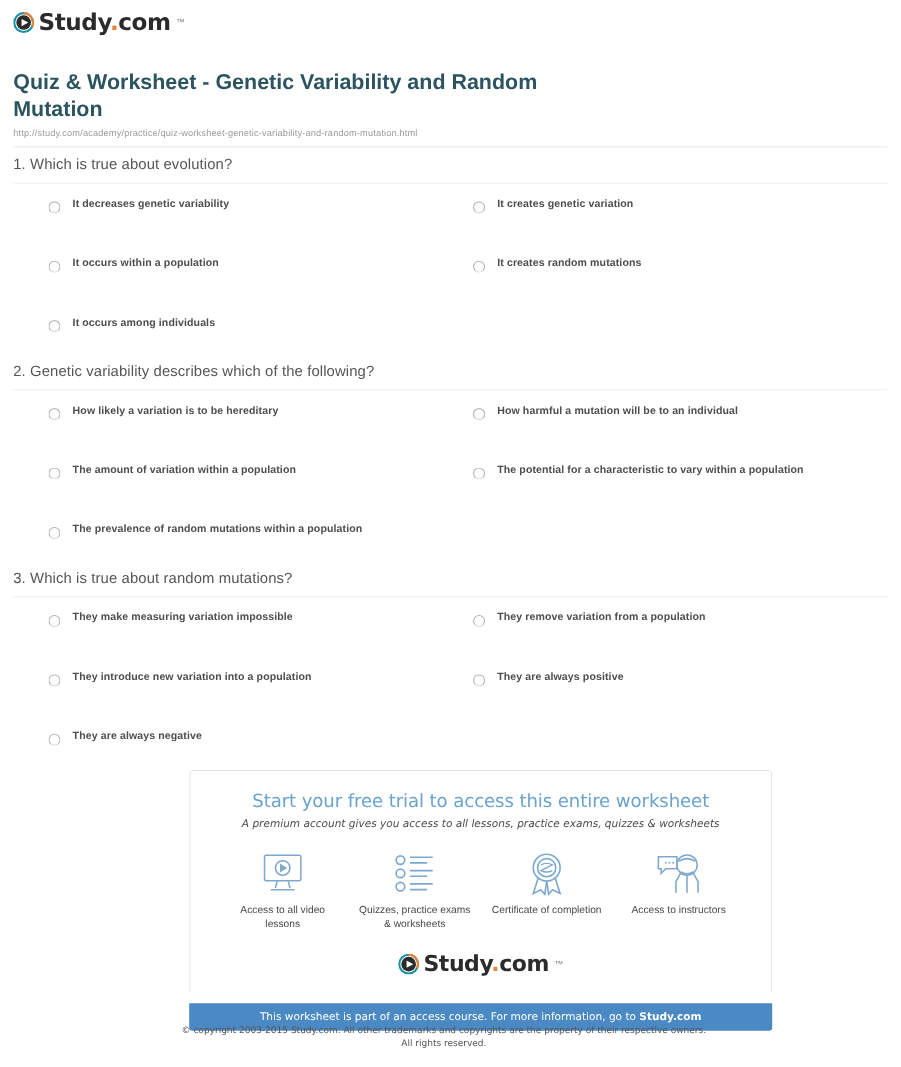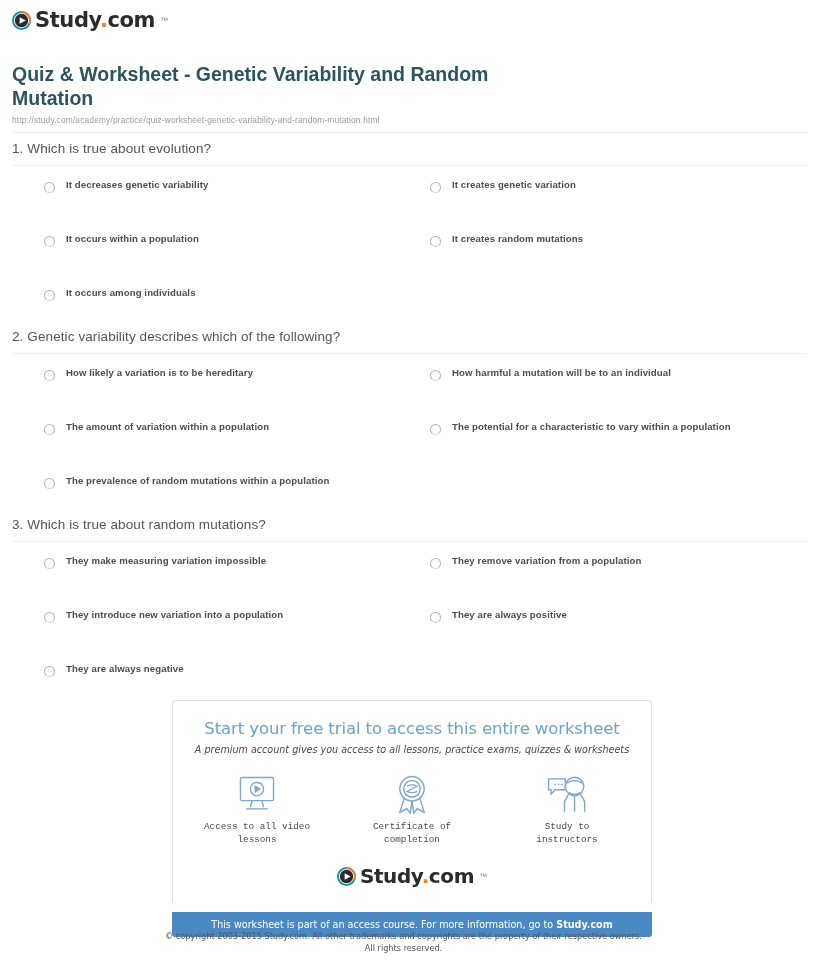--- a/index.html
+++ b/index.html
@@ -124,7 +124,7 @@
     position: absolute;
     left: 172px;
     top: 700px;
-    width: 480px;
+    width: 530px;
   }
   .promo-card {
     border: 1px solid #e2e2e2;

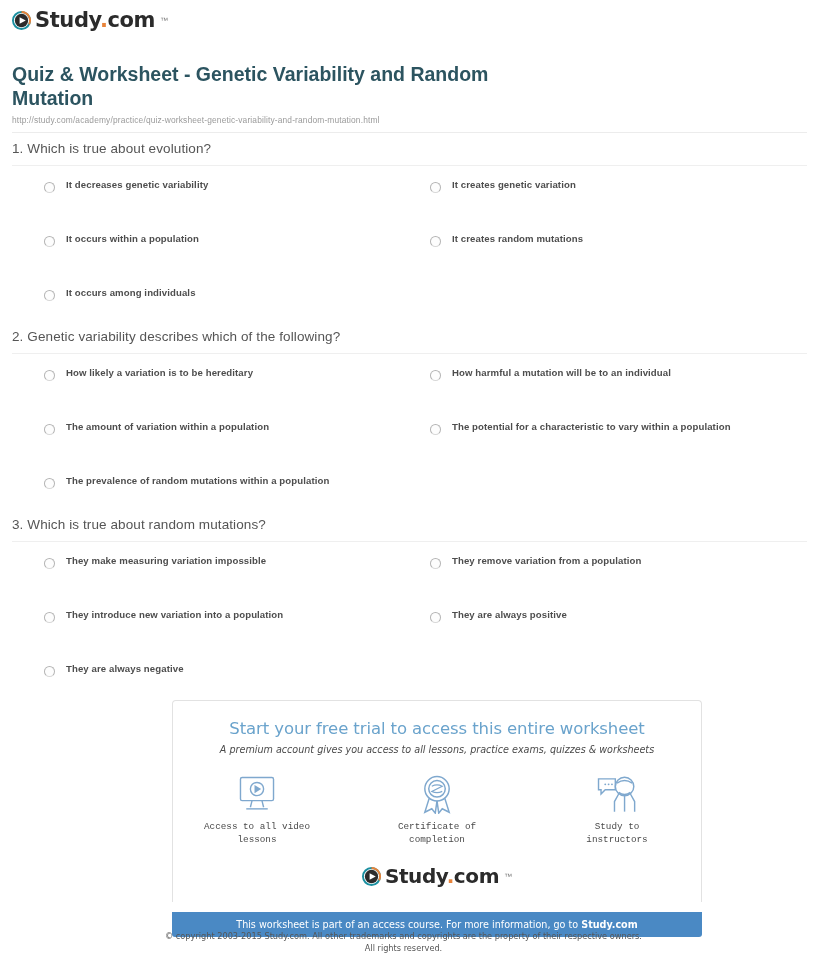--- a/index.html
+++ b/index.html
@@ -170,7 +170,7 @@
     font-size: 9.3px;
     line-height: 1.35;
     color: #4a4a4a;
-    font-family: Liberation Mono, monospace;
+    font-family: Liberation Sans, sans-serif;
   }
   .promo-logo {
     margin-top: 18px;

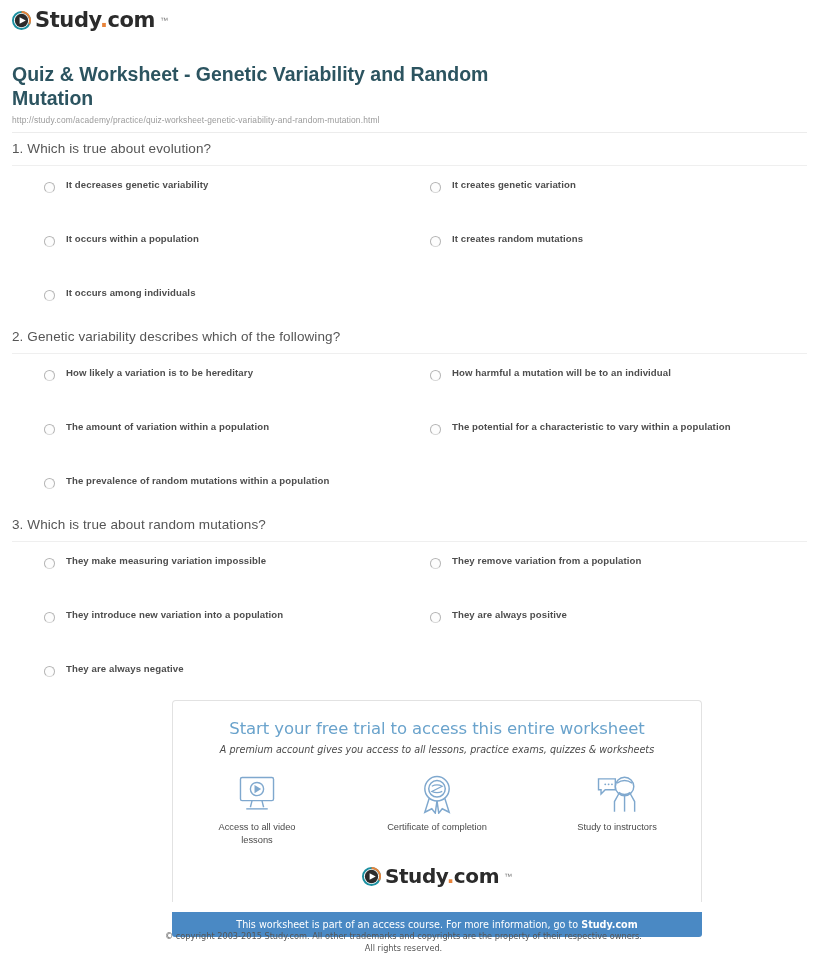--- a/index.html
+++ b/index.html
@@ -332,6 +332,19 @@
         <div class="feature-label">Access to all video lessons</div>
       </div>
 
+      <div class="feature">
+        <div class="feature-icon">
+          <svg width="38" height="38" viewBox="0 0 44 44" fill="none" stroke="#7fa8ce" stroke-width="1.8">
+            <circle cx="7" cy="8" r="4.5"></circle>
+            <circle cx="7" cy="22" r="4.5"></circle>
+            <circle cx="7" cy="36" r="4.5"></circle>
+            <path d="M17 5 h24 M17 11 h18"></path>
+            <path d="M17 19 h24 M17 25 h18"></path>
+            <path d="M17 33 h24 M17 39 h18"></path>
+          </svg>
+        </div>
+        <div class="feature-label">Quizzes, practice exams &amp; worksheets</div>
+      </div>
 
       <div class="feature">
         <div class="feature-icon">

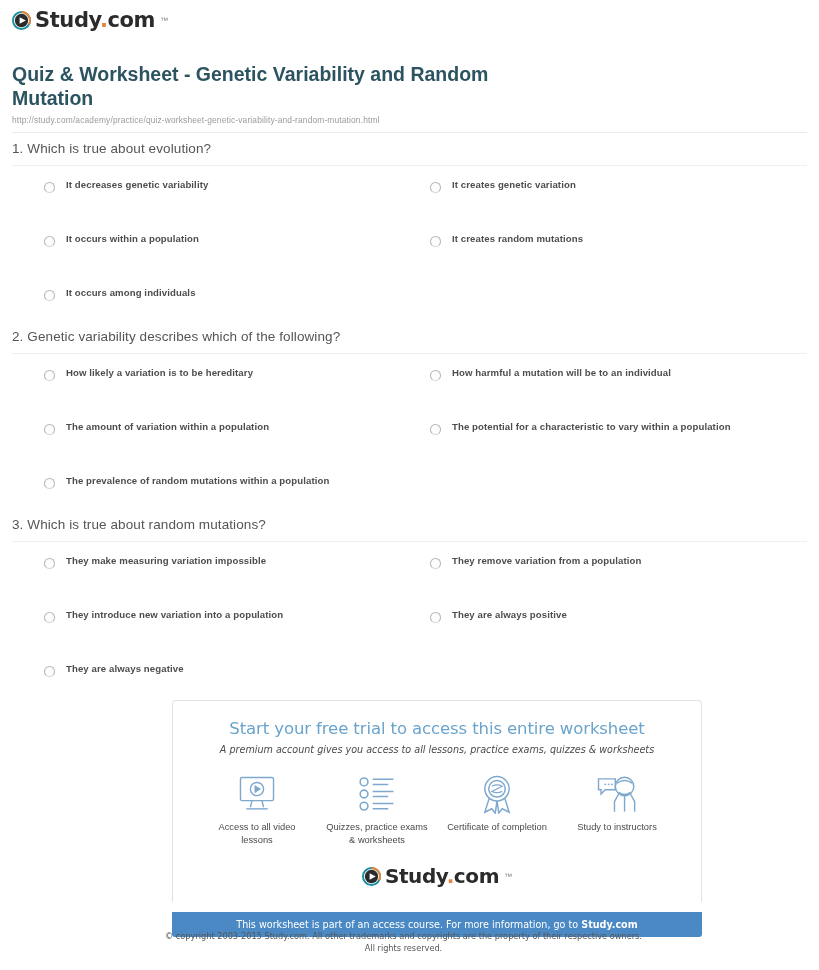--- a/index.html
+++ b/index.html
@@ -373,7 +373,7 @@
             <path d="M34 24 v19"></path>
           </svg>
         </div>
-        <div class="feature-label">Study to instructors</div>
+        <div class="feature-label">Access to instructors</div>
       </div>
 
     </div>

